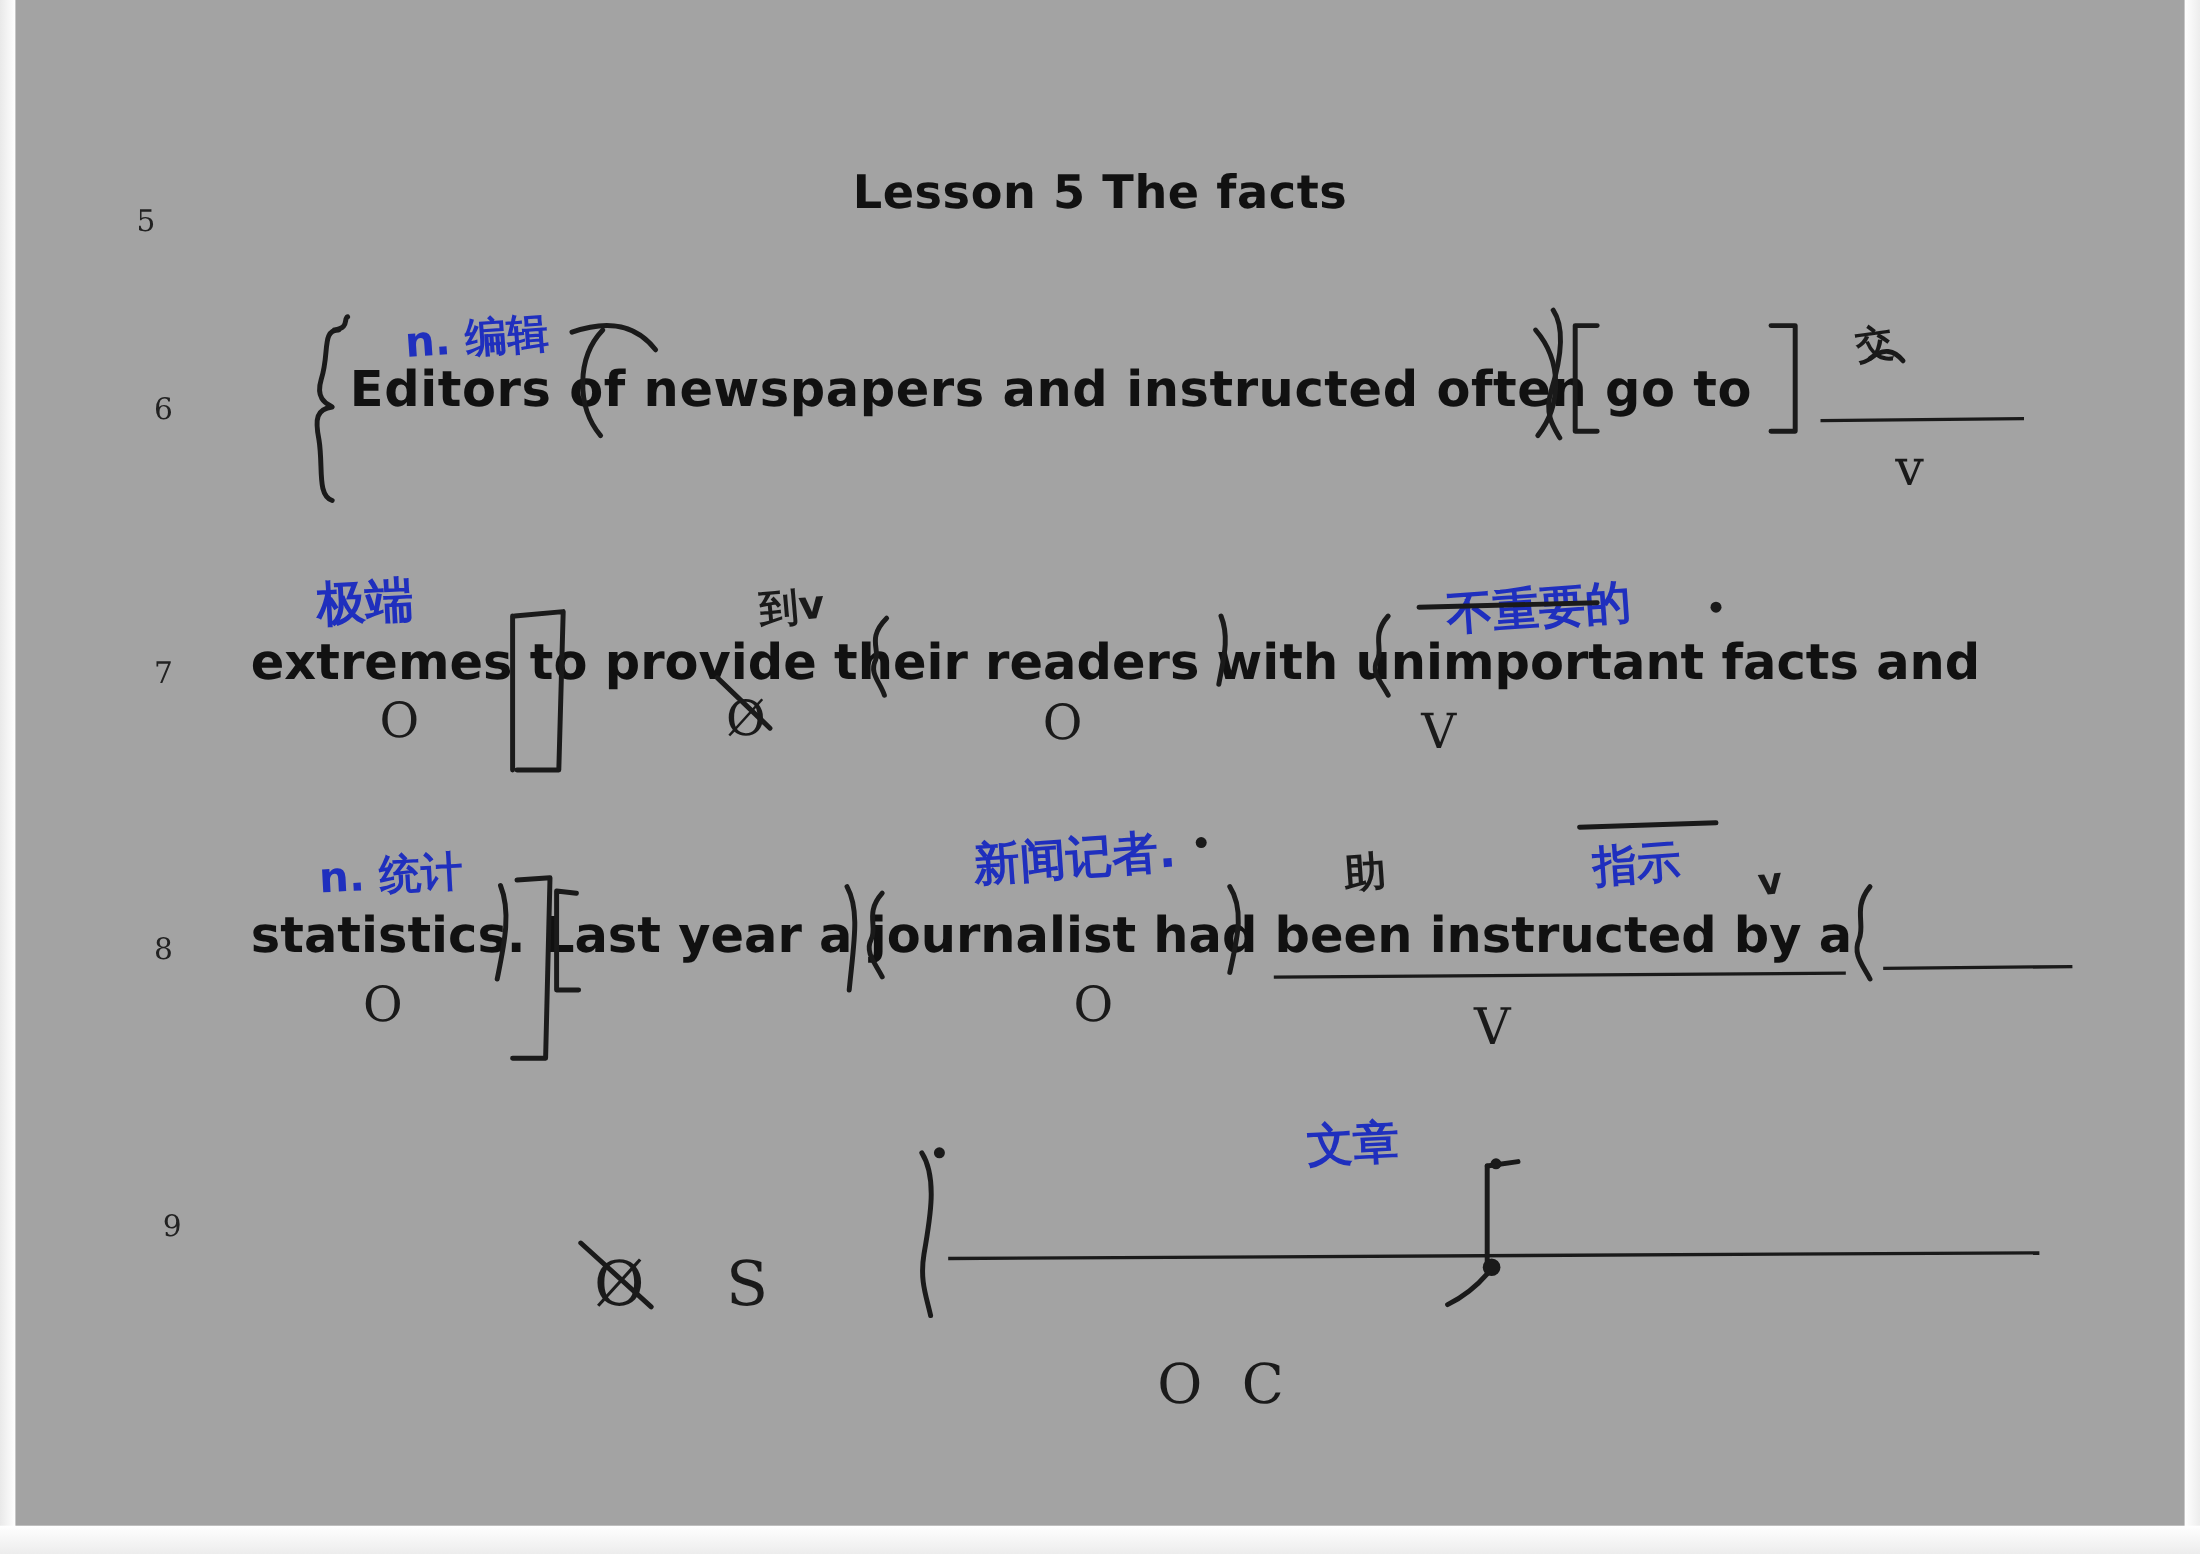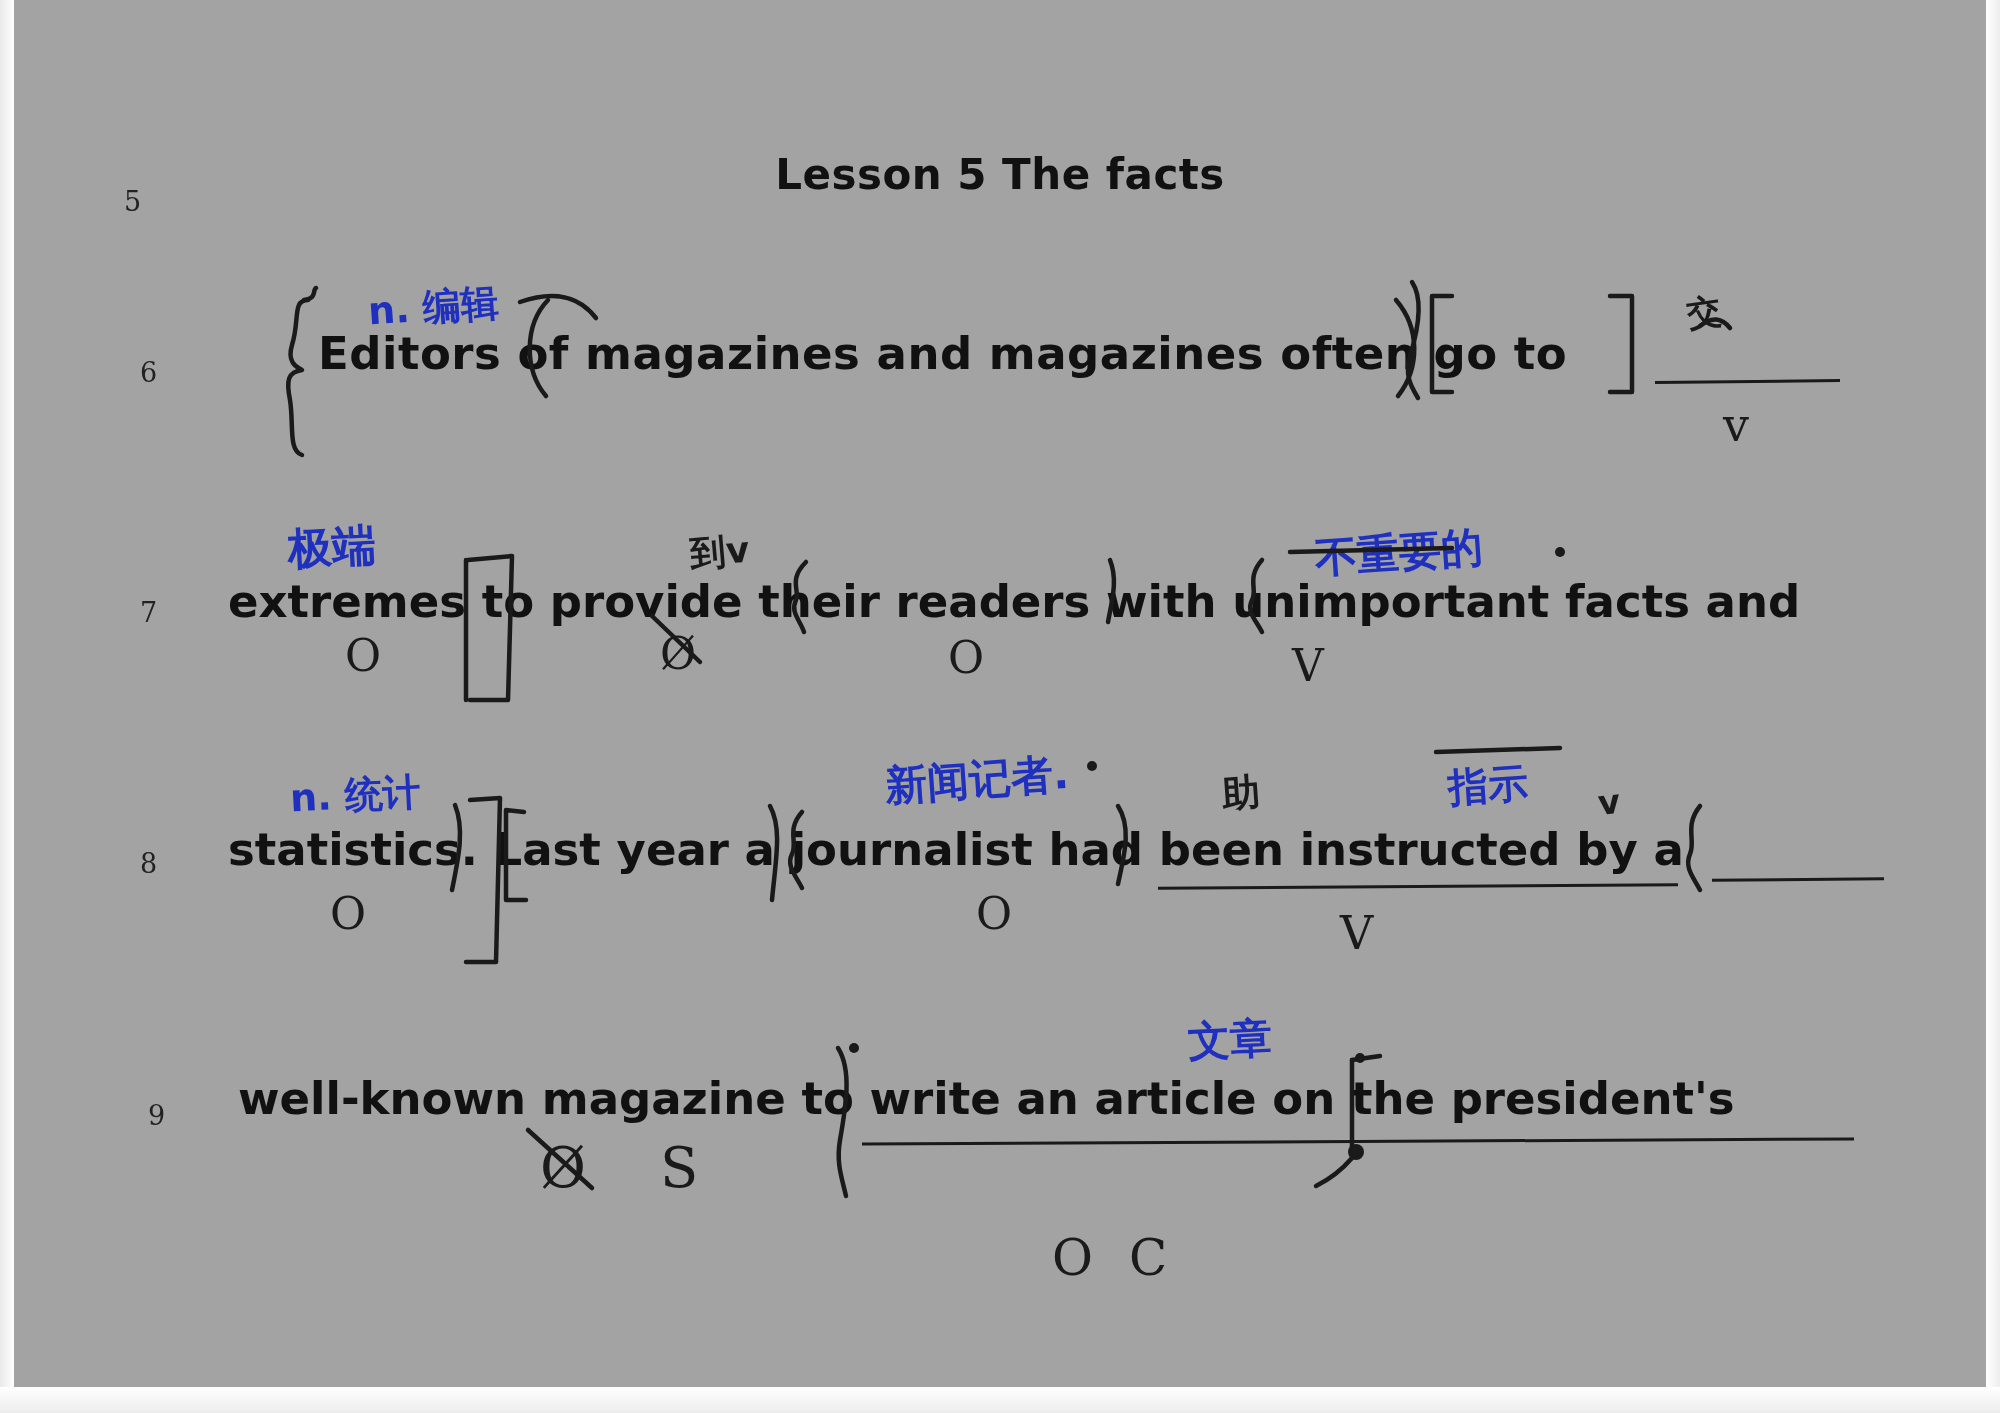--- a/index.html
+++ b/index.html
@@ -112,7 +112,7 @@
   <div class="line-no" style="left:140px; top:848px;">8</div>
   <div class="line-no" style="left:148px; top:1100px;">9</div>
 
-  <div class="text-line" style="left:318px; top:327px; letter-spacing:0.5px;">Editors  of  magazines  and  magazines  often  go  to</div>
+  <div class="text-line" style="left:318px; top:327px; letter-spacing:0.5px;">Editors  of  newspapers  and  instructed  often  go  to</div>
 
   <div class="text-line" style="left:228px; top:575px; letter-spacing:0px;">extremes to provide their readers with unimportant facts and</div>
 

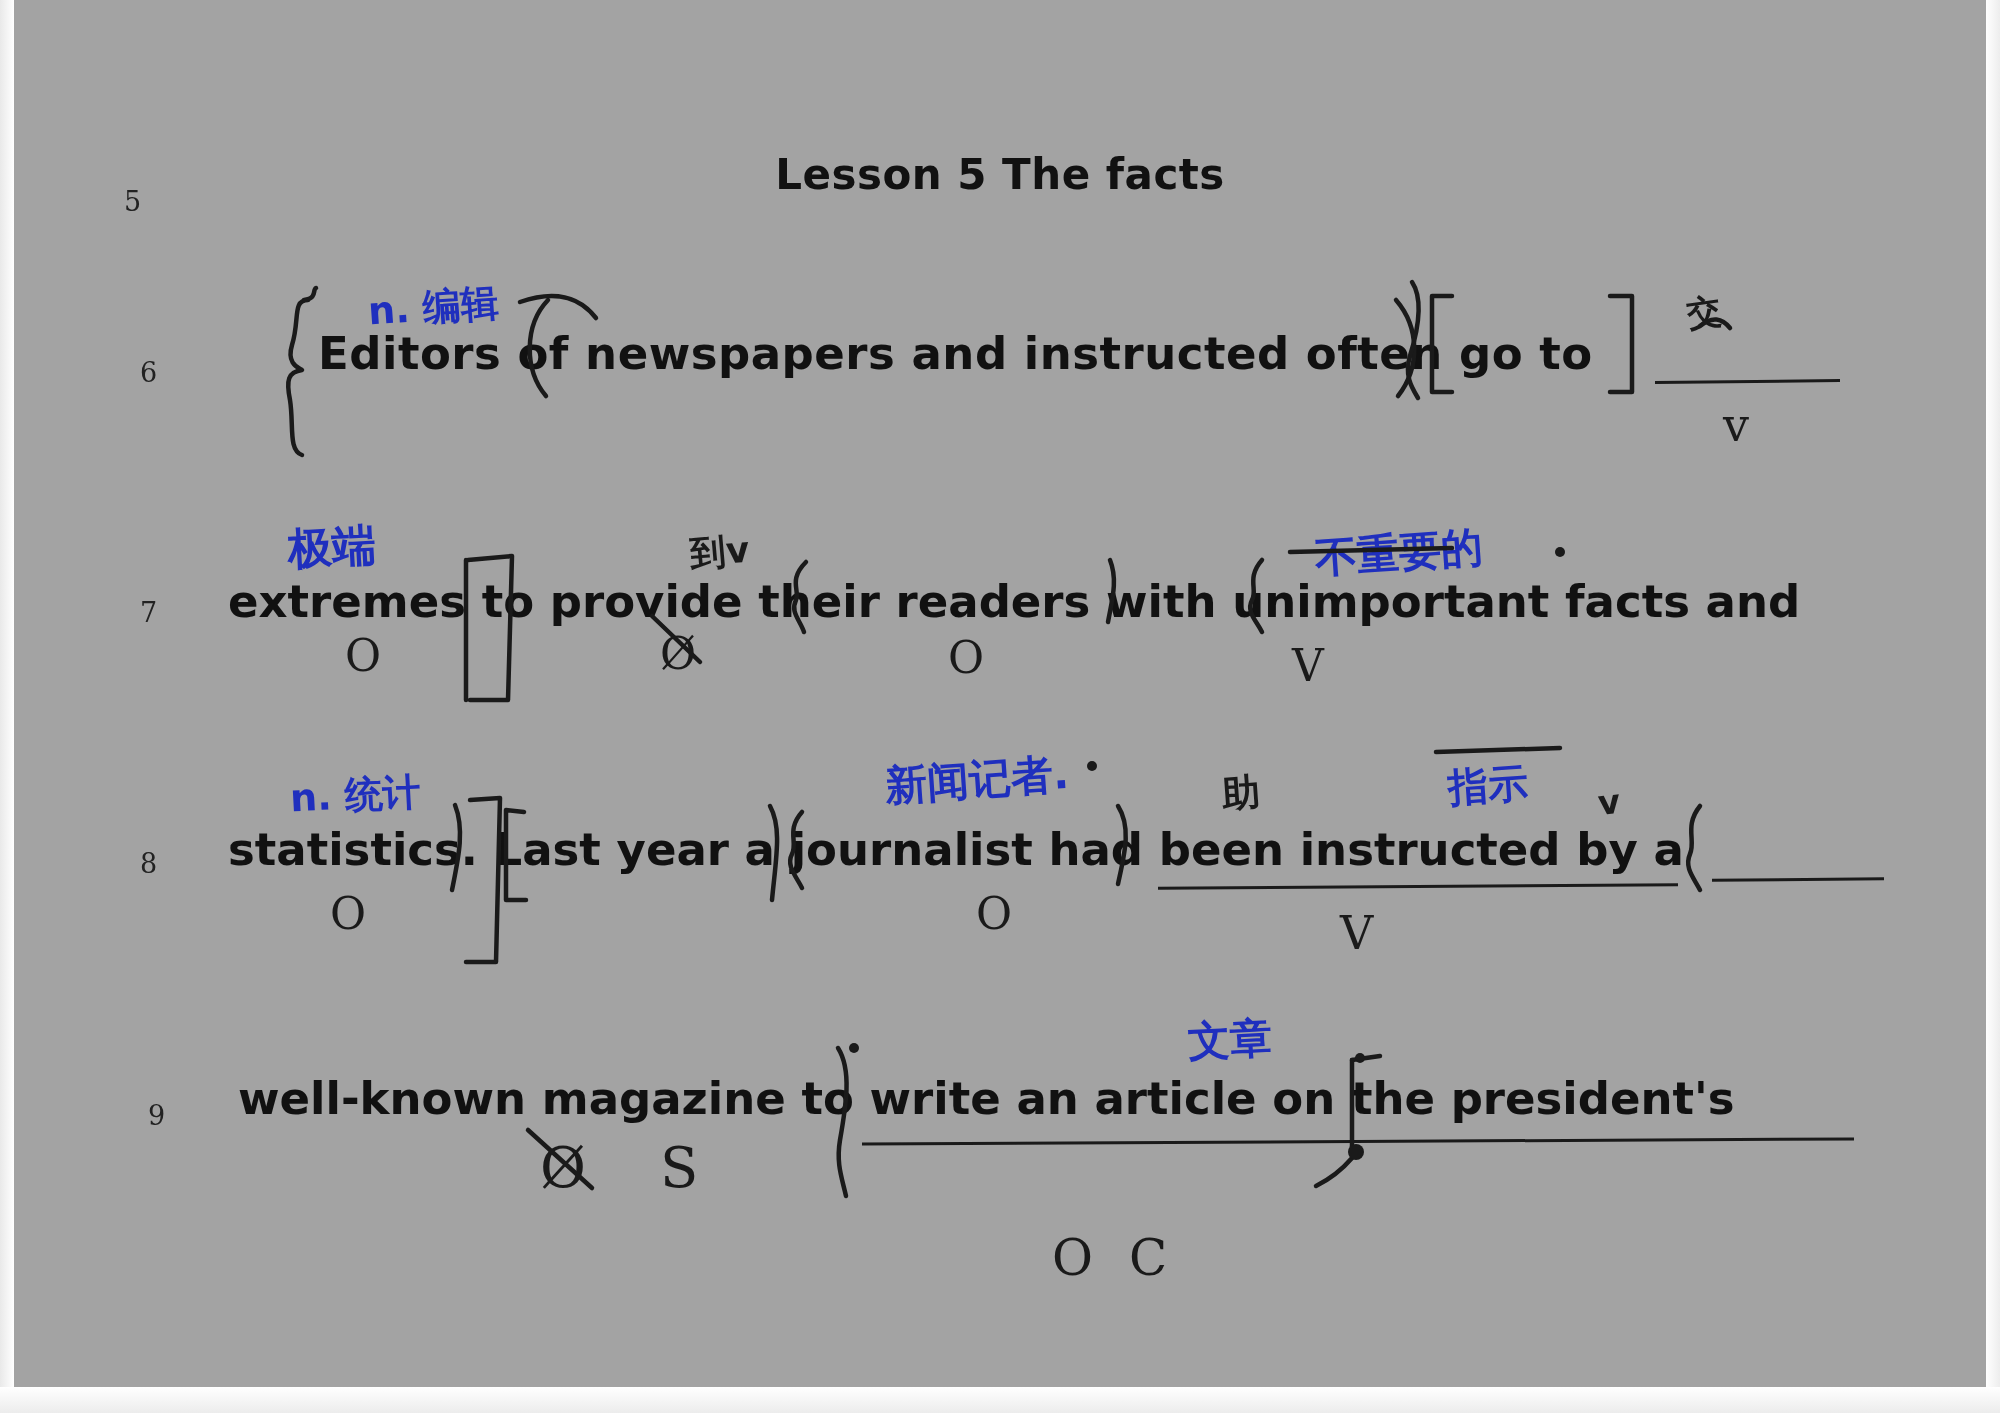--- a/index.html
+++ b/index.html
@@ -118,7 +118,6 @@
 
   <div class="text-line" style="left:228px; top:823px; letter-spacing:0px;">statistics. Last  year  a  journalist  had  been  instructed  by  a</div>
 
-  <div class="text-line" style="left:238px; top:1072px; letter-spacing:0px;">well-known magazine to write an article on the president's</div>
 
   <div class="ann-cn blue" style="left:368px; top:282px; font-size:38px; transform:rotate(-4deg);">n. 编辑</div>
 

